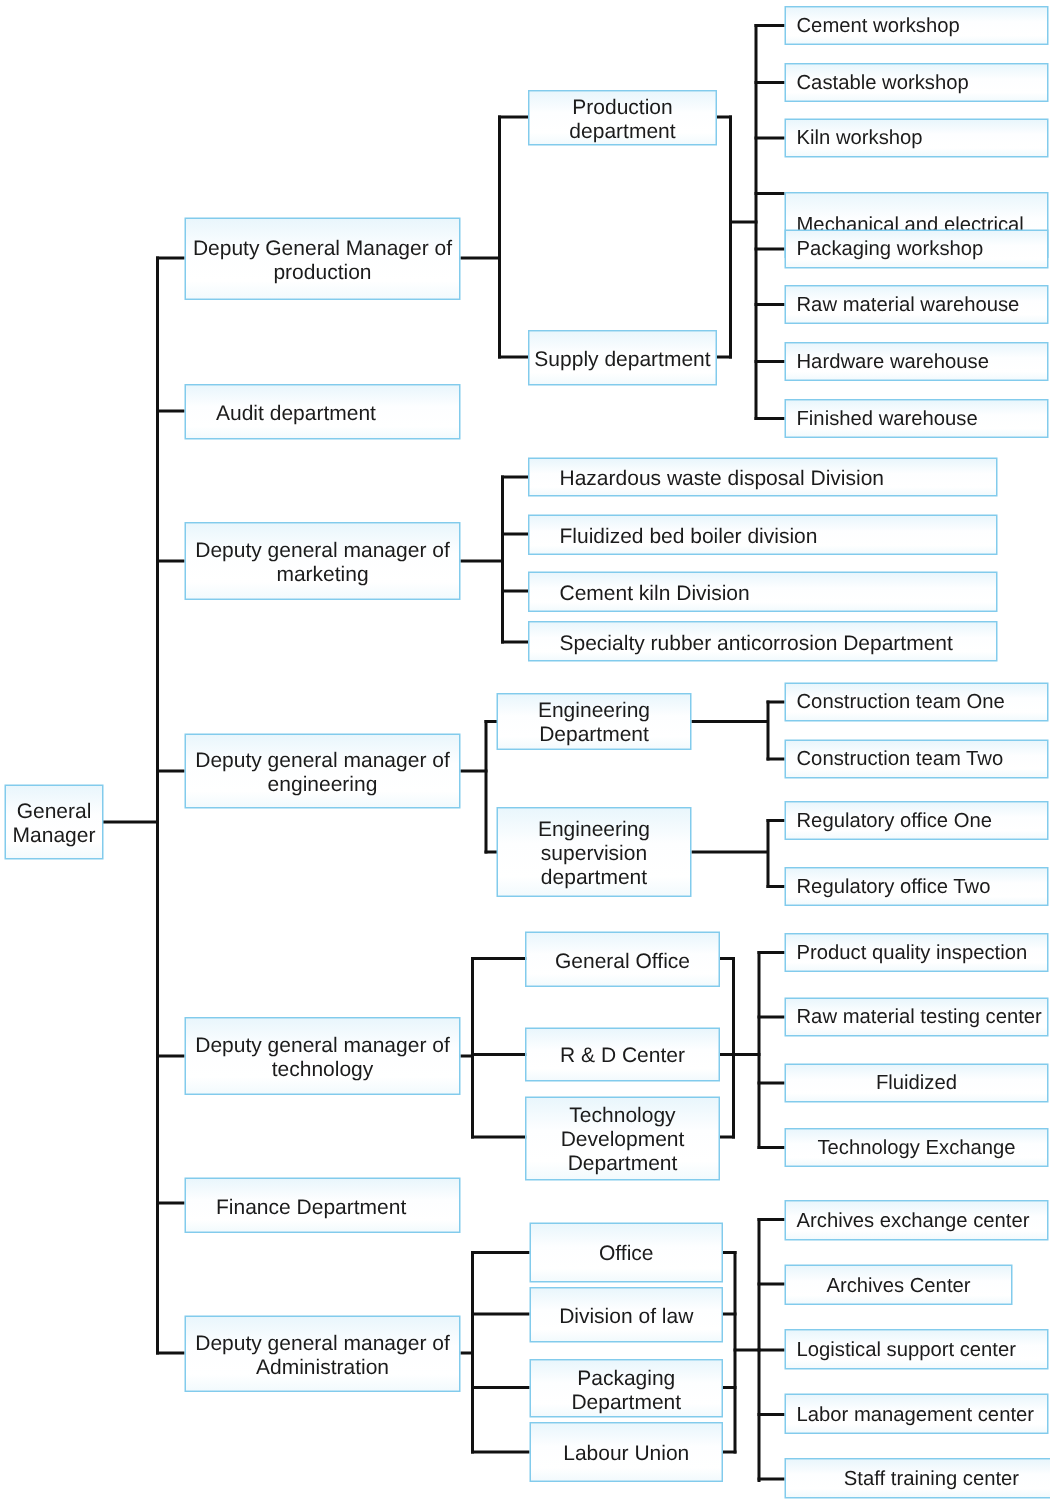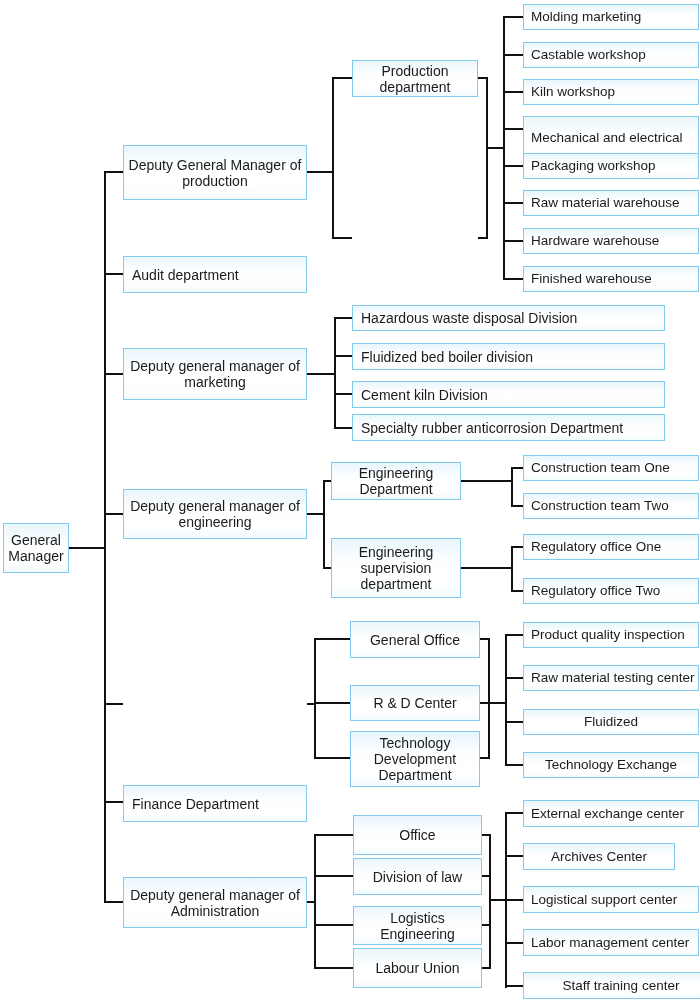--- a/index.html
+++ b/index.html
@@ -136,7 +136,7 @@
   <div class="node" style="left:353px;top:906px;width:129px;height:39px">Logistics Engineering</div>
   <div class="node" style="left:353px;top:948px;width:129px;height:40px">Labour Union</div>
 
-  <div class="node sm left" style="left:523px;top:4px;width:176px;height:26px">Molding marketing</div>
+  <div class="node sm left" style="left:523px;top:4px;width:176px;height:26px">Cement workshop</div>
   <div class="node sm left" style="left:523px;top:42px;width:176px;height:26px">Castable workshop</div>
   <div class="node sm left" style="left:523px;top:79px;width:176px;height:26px">Kiln workshop</div>
   <div class="node sm left" style="left:523px;top:116px;width:176px;height:44px">Mechanical and electrical</div>

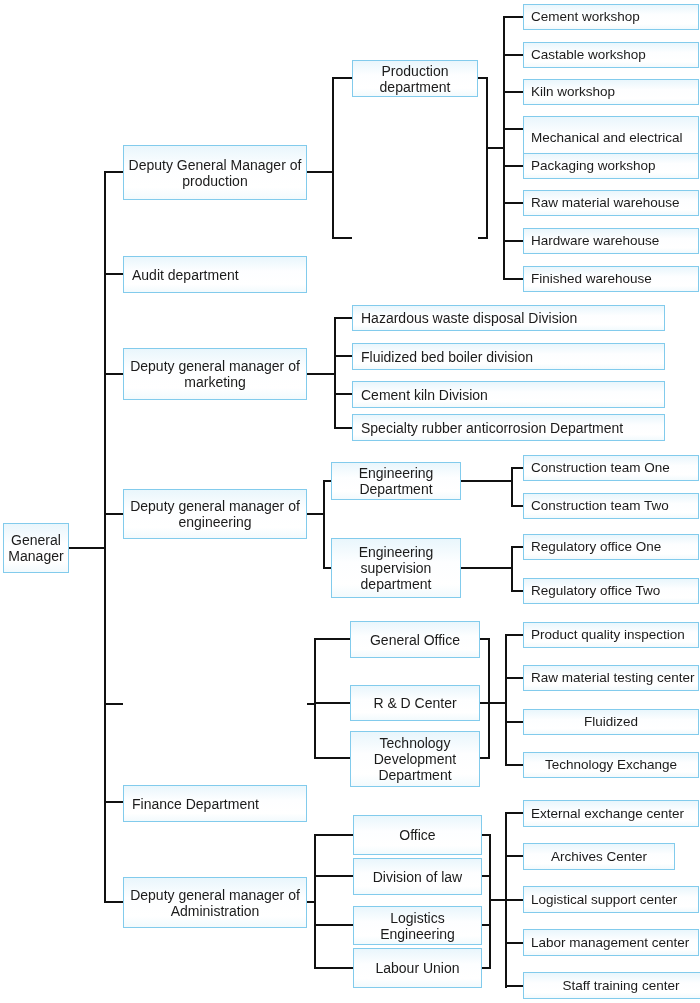--- a/index.html
+++ b/index.html
@@ -139,7 +139,7 @@
   <div class="node sm left" style="left:523px;top:4px;width:176px;height:26px">Cement workshop</div>
   <div class="node sm left" style="left:523px;top:42px;width:176px;height:26px">Castable workshop</div>
   <div class="node sm left" style="left:523px;top:79px;width:176px;height:26px">Kiln workshop</div>
-  <div class="node sm left" style="left:523px;top:116px;width:176px;height:44px">Mechanical and electrical</div>
+  <div class="node sm left" style="left:523px;top:128px;width:176px;height:44px">Mechanical and electrical</div>
   <div class="node sm left" style="left:523px;top:153px;width:176px;height:26px">Packaging workshop</div>
   <div class="node sm left" style="left:523px;top:190px;width:176px;height:26px">Raw material warehouse</div>
   <div class="node sm left" style="left:523px;top:228px;width:176px;height:26px">Hardware warehouse</div>

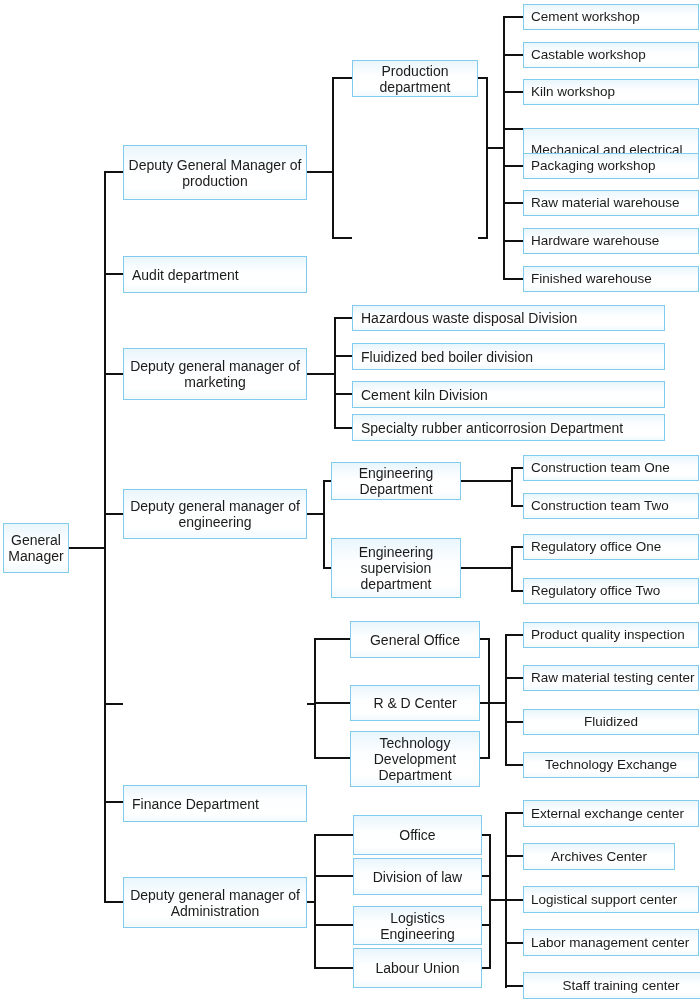--- a/index.html
+++ b/index.html
@@ -118,6 +118,7 @@
   <div class="node" style="left:123px;top:877px;width:184px;height:51px">Deputy general manager of Administration</div>
 
   <div class="node" style="left:352px;top:60px;width:126px;height:37px">Production department</div>
+  <div class="node" style="left:352px;top:220px;width:126px;height:37px">Supply department</div>
 
   <div class="node left" style="left:352px;top:305px;width:313px;height:26px">Hazardous waste disposal Division</div>
   <div class="node left" style="left:352px;top:343px;width:313px;height:27px">Fluidized bed boiler division</div>

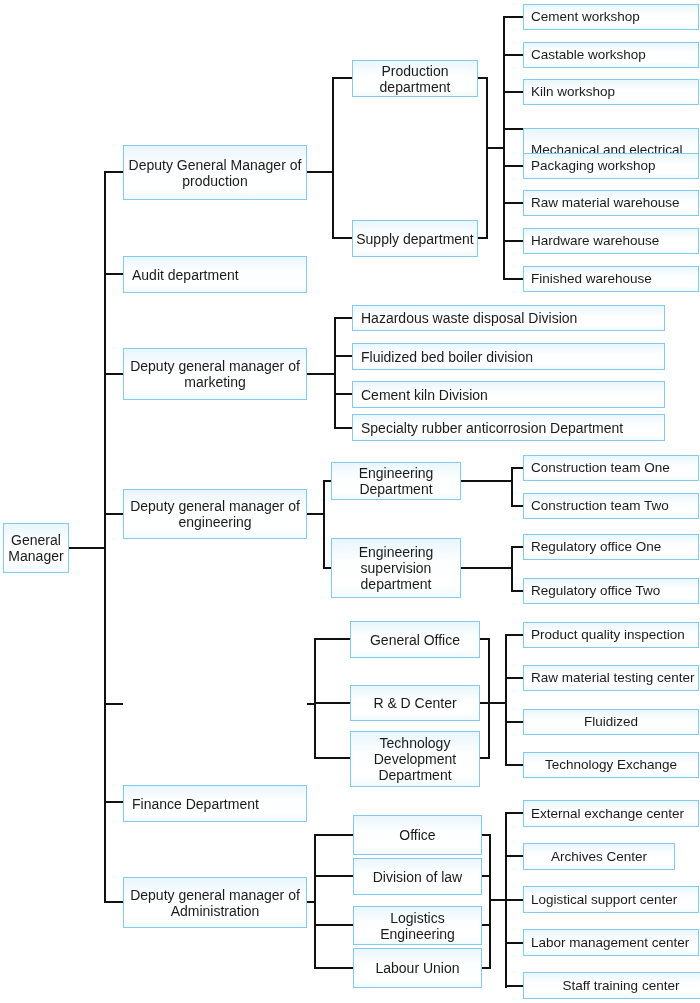--- a/index.html
+++ b/index.html
@@ -15,7 +15,7 @@
     display:flex;align-items:center;justify-content:center;
     text-align:center;font-size:14px;line-height:16px;
   }
-  .node.left{justify-content:flex-start;text-align:left;padding-left:8px;}
+  .node.left{justify-content:flex-start;text-align:left;padding-left:20px;}
   .node.sm{font-size:13.5px;white-space:nowrap;}
   .node.sm.left{padding-left:7px;}
   .ln{position:absolute;display:block;background:#111;}

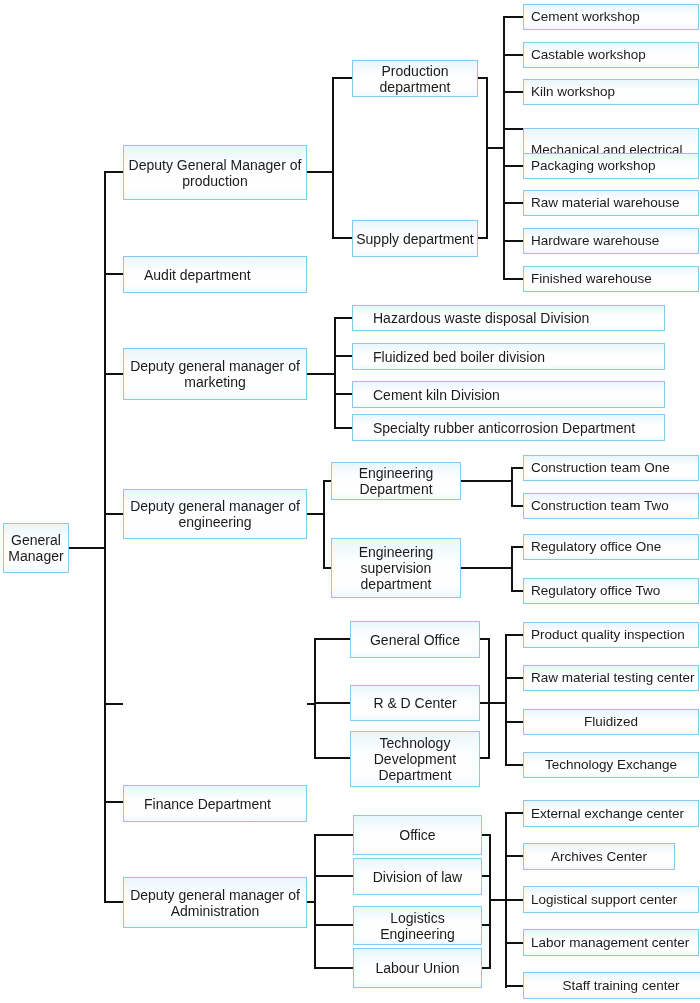--- a/index.html
+++ b/index.html
@@ -114,6 +114,7 @@
   <div class="node left" style="left:123px;top:256px;width:184px;height:37px">Audit department</div>
   <div class="node" style="left:123px;top:348px;width:184px;height:52px">Deputy general manager of marketing</div>
   <div class="node" style="left:123px;top:489px;width:184px;height:50px">Deputy general manager of engineering</div>
+  <div class="node" style="left:123px;top:678px;width:184px;height:52px">Deputy general manager of technology</div>
   <div class="node left" style="left:123px;top:785px;width:184px;height:37px">Finance Department</div>
   <div class="node" style="left:123px;top:877px;width:184px;height:51px">Deputy general manager of Administration</div>
 

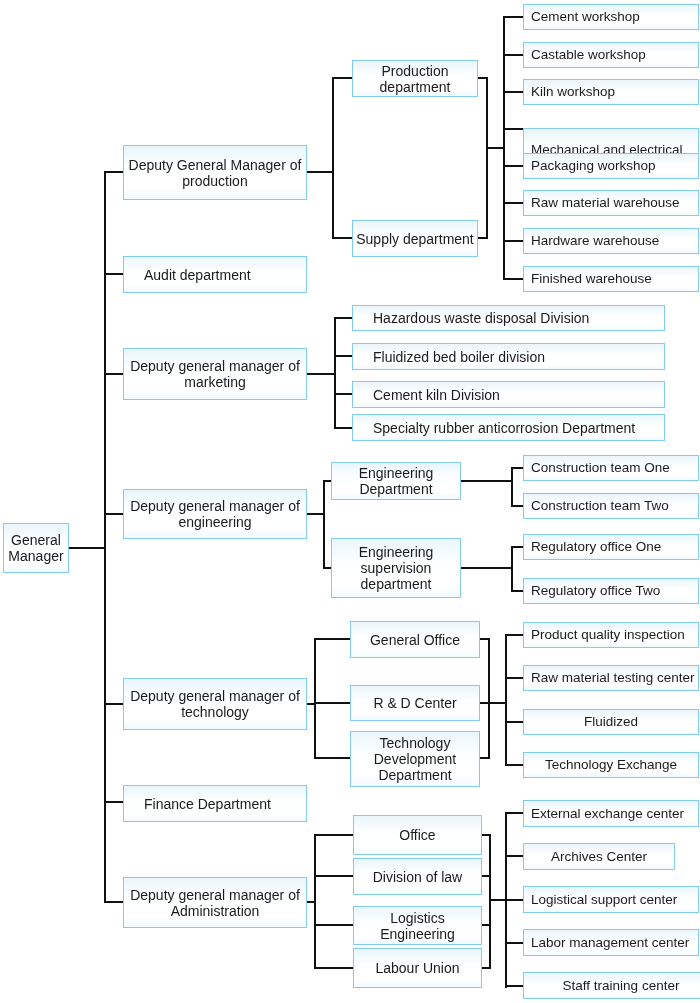--- a/index.html
+++ b/index.html
@@ -157,7 +157,7 @@
   <div class="node sm" style="left:523px;top:709px;width:176px;height:26px">Fluidized</div>
   <div class="node sm" style="left:523px;top:752px;width:176px;height:26px">Technology Exchange</div>
 
-  <div class="node sm left" style="left:523px;top:800px;width:176px;height:27px">External exchange center</div>
+  <div class="node sm left" style="left:523px;top:800px;width:176px;height:27px">Archives exchange center</div>
   <div class="node sm" style="left:523px;top:843px;width:152px;height:27px">Archives Center</div>
   <div class="node sm left" style="left:523px;top:886px;width:176px;height:27px">Logistical support center</div>
   <div class="node sm left" style="left:523px;top:929px;width:176px;height:27px">Labor management center</div>

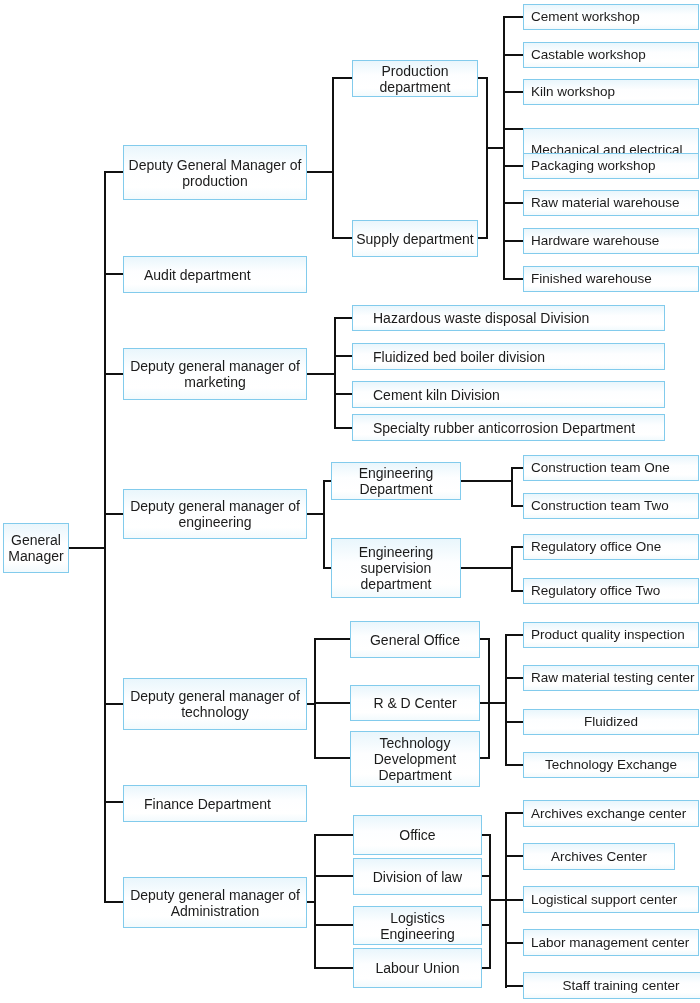--- a/index.html
+++ b/index.html
@@ -135,7 +135,7 @@
 
   <div class="node" style="left:353px;top:815px;width:129px;height:40px">Office</div>
   <div class="node" style="left:353px;top:858px;width:129px;height:37px">Division of law</div>
-  <div class="node" style="left:353px;top:906px;width:129px;height:39px">Logistics Engineering</div>
+  <div class="node" style="left:353px;top:906px;width:129px;height:39px">Packaging Department</div>
   <div class="node" style="left:353px;top:948px;width:129px;height:40px">Labour Union</div>
 
   <div class="node sm left" style="left:523px;top:4px;width:176px;height:26px">Cement workshop</div>

